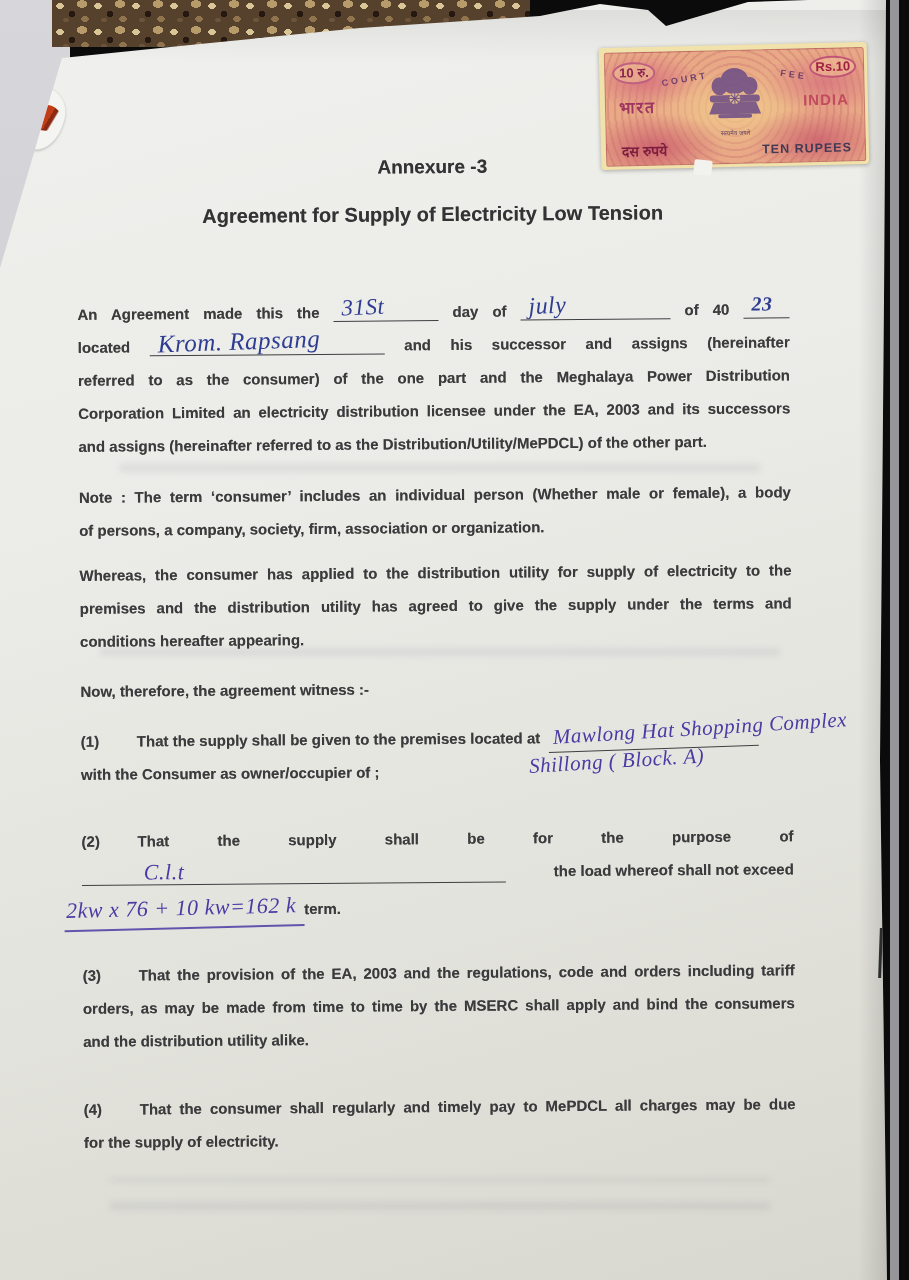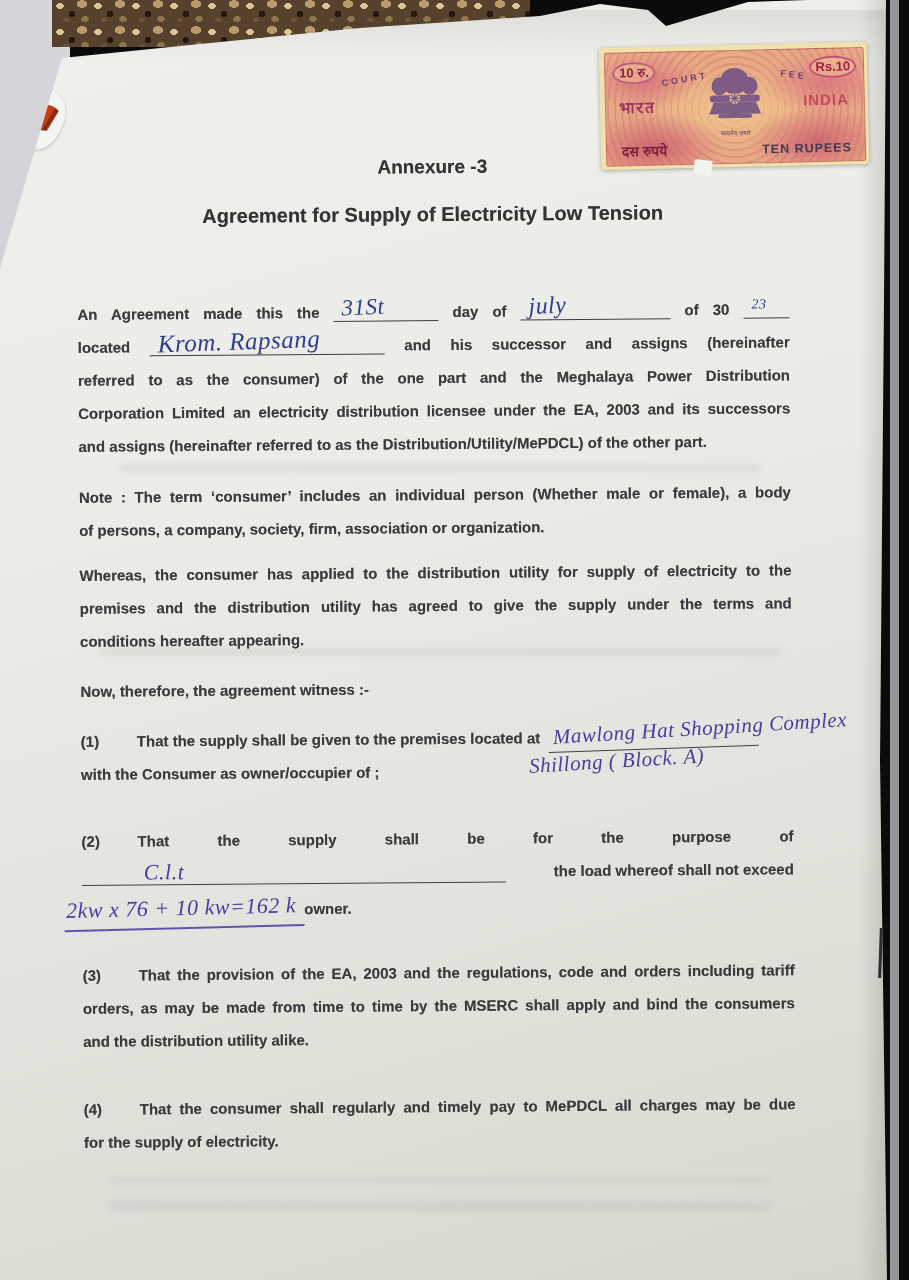--- a/index.html
+++ b/index.html
@@ -238,7 +238,7 @@
           <span class="blank w105"><i class="hw ink1 hw-day">31St</i></span>
           <span>day of</span>
           <span class="blank w150"><i class="hw ink1 hw-month">july</i></span>
-          <span>of 30</span>
+          <span>of 40</span>
           <span class="blank w46"><i class="hw ink1 hw-year">23</i></span>
         </div>
         <div class="pline just">

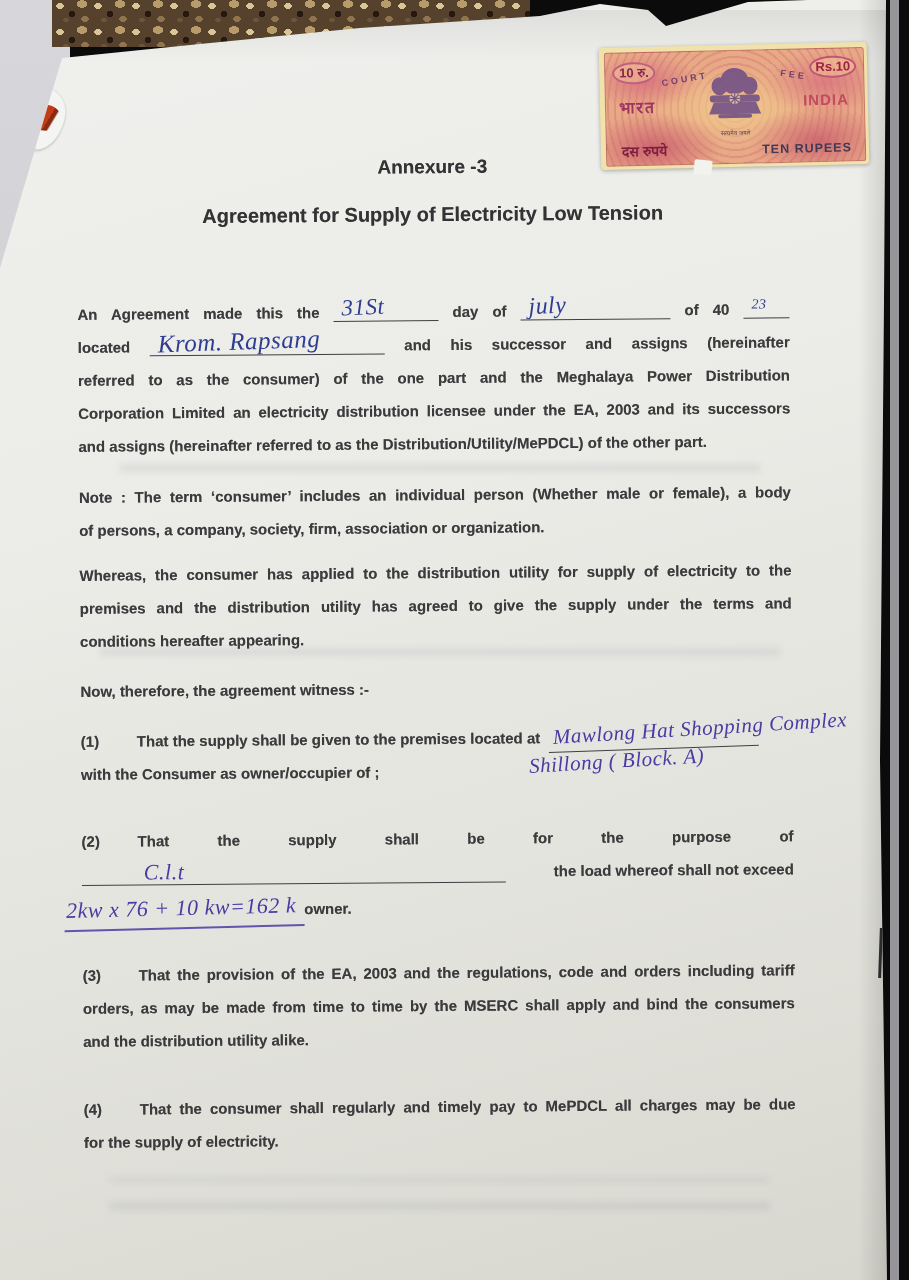--- a/index.html
+++ b/index.html
@@ -152,7 +152,7 @@
   .ink2 { color:#4a3ba4; }
   .hw-day   { font-size:23px; transform:rotate(-2deg); }
   .hw-month { font-size:24px; bottom:-8px; transform:rotate(-2deg); }
-  .hw-year  { font-size:14px; }
+  .hw-year  { font-size:20px;font-weight:bold; }
   .hw-name  { font-size:25px; bottom:-9px; transform:rotate(-1.5deg); }
   .c1-underline {
     position:absolute; left:548px; top:750px; width:210px;

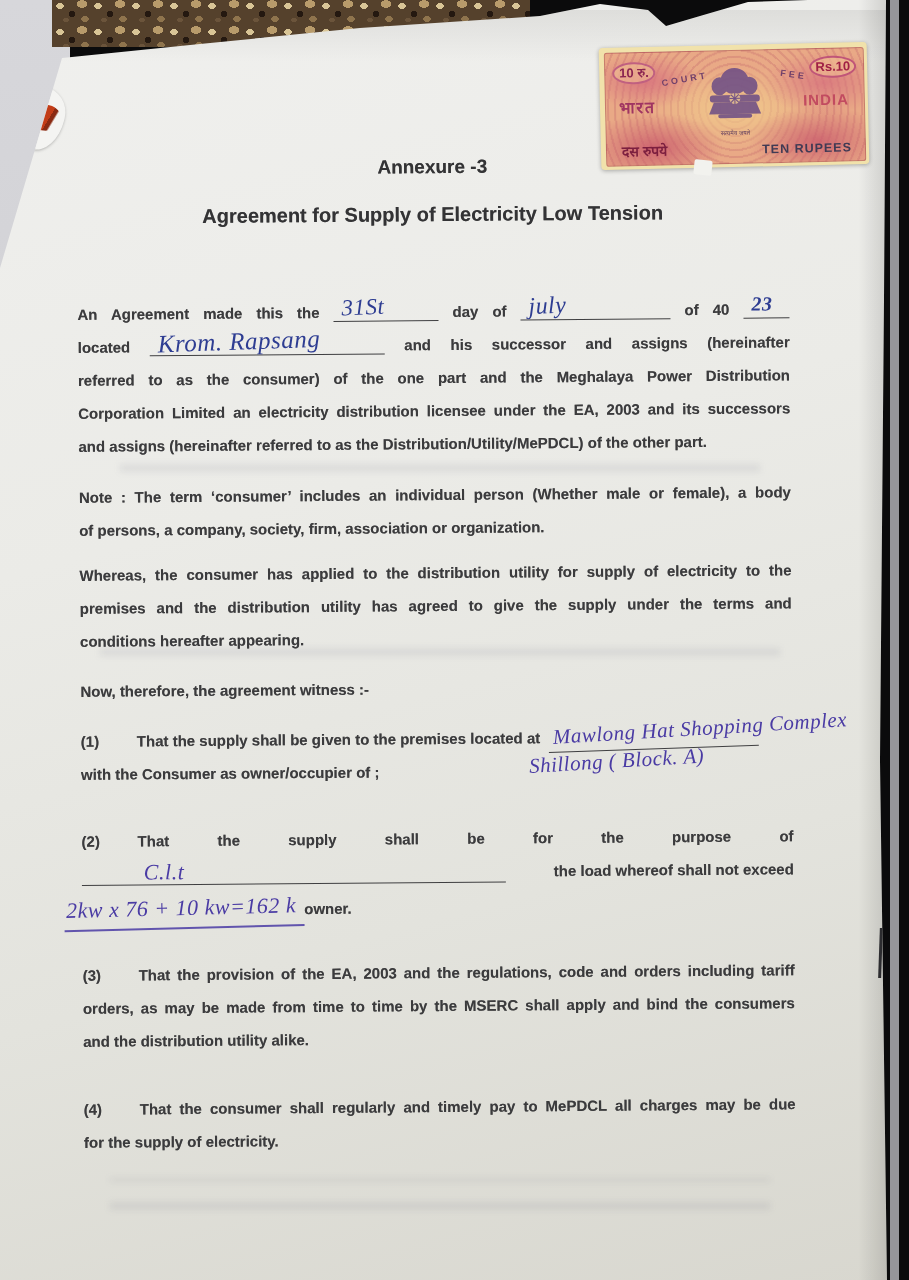--- a/index.html
+++ b/index.html
@@ -287,7 +287,7 @@
           <span class="rt">the load whereof shall not exceed</span>
         </div>
         <div class="c2l3">
-          <span class="hw ink2 hw-load">2kw x 76 + 10 kw=162 k</span><span>owner.</span>
+          <span class="hw ink2 hw-load">2kw x 76 + 10 kw=162 k</span><span>term.</span>
         </div>
       </div>
 

